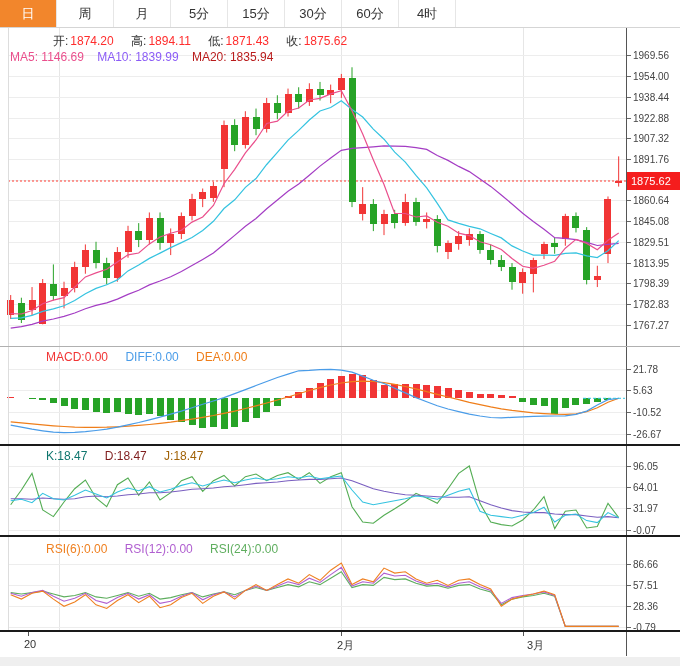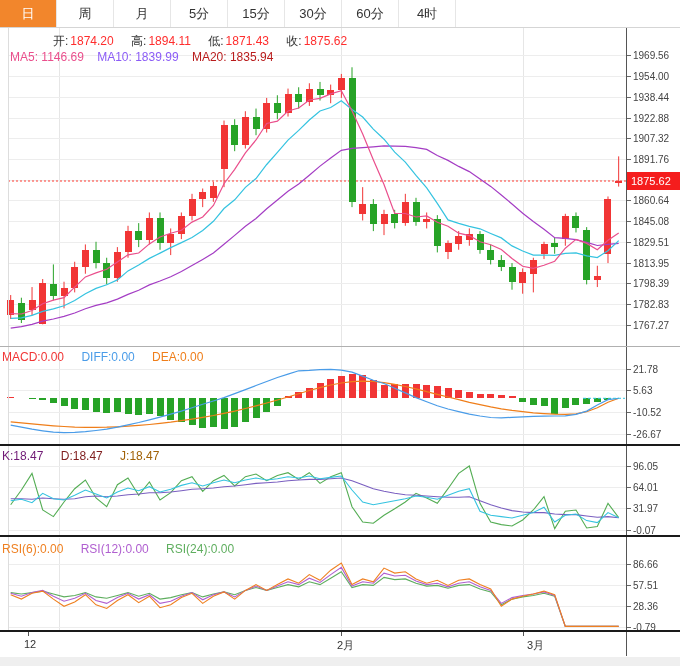--- a/index.html
+++ b/index.html
@@ -18,7 +18,7 @@
   #macd-svg{top:347px;}
   #kdj-svg{top:446px;}
   #rsi-svg{top:538px;}
-  .panel-head{position:absolute;left:2px;font-size:12px;z-index:5;white-space:nowrap;}
+  .panel-head{position:absolute;left:10px;font-size:12px;z-index:5;white-space:nowrap;padding-left:36px;}
   .panel-head span{margin-right:14px;}
   #price-tag{position:absolute;left:627px;top:172px;width:53px;height:18px;background:#f51d1d;color:#fff;font-size:11px;line-height:18px;padding-left:4px;box-sizing:border-box;z-index:6;}
   .divider{position:absolute;left:0;width:680px;z-index:4;}

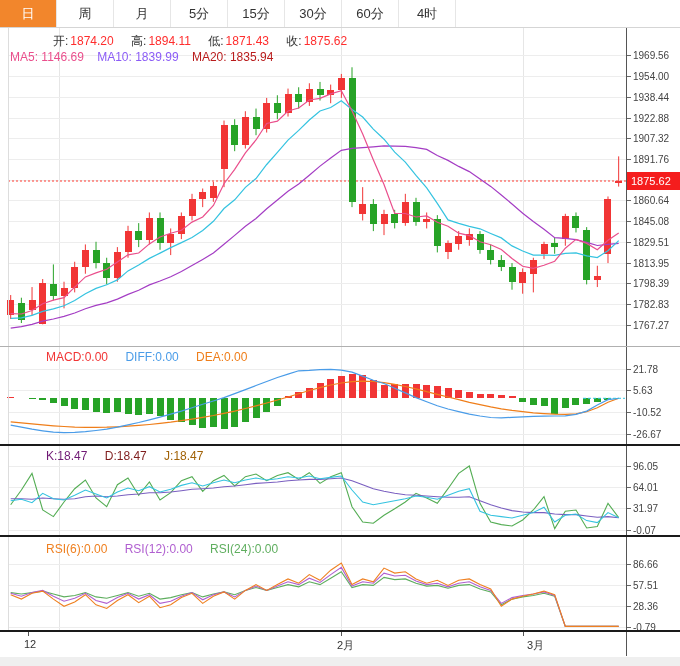--- a/index.html
+++ b/index.html
@@ -313,7 +313,7 @@
     </svg>
 
   <div class="panel-head" style="top:449px">
-    <span style="color:#701a75">K:18.47</span>
+    <span style="color:#0f766e">K:18.47</span>
     <span style="color:#7f1d1d">D:18.47</span>
     <span style="color:#a16207">J:18.47</span>
   </div>

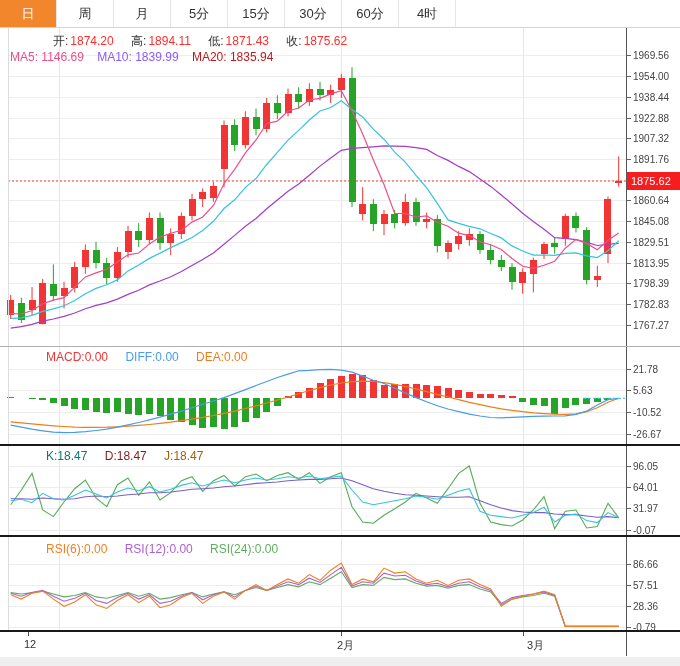--- a/index.html
+++ b/index.html
@@ -372,7 +372,7 @@
   <div id="left-border"></div>
 
   <div class="xaxis">
-    <span class="xlab" style="left: 24px;">12</span>
+    <span class="xlab" style="left: 24px;">20</span>
     <span class="xlab" style="left: 337px;">2月</span>
     <span class="xlab" style="left: 519px; margin-left: 8px;">3月</span>
   <div class="xtick" style="left: 28px;"></div>

